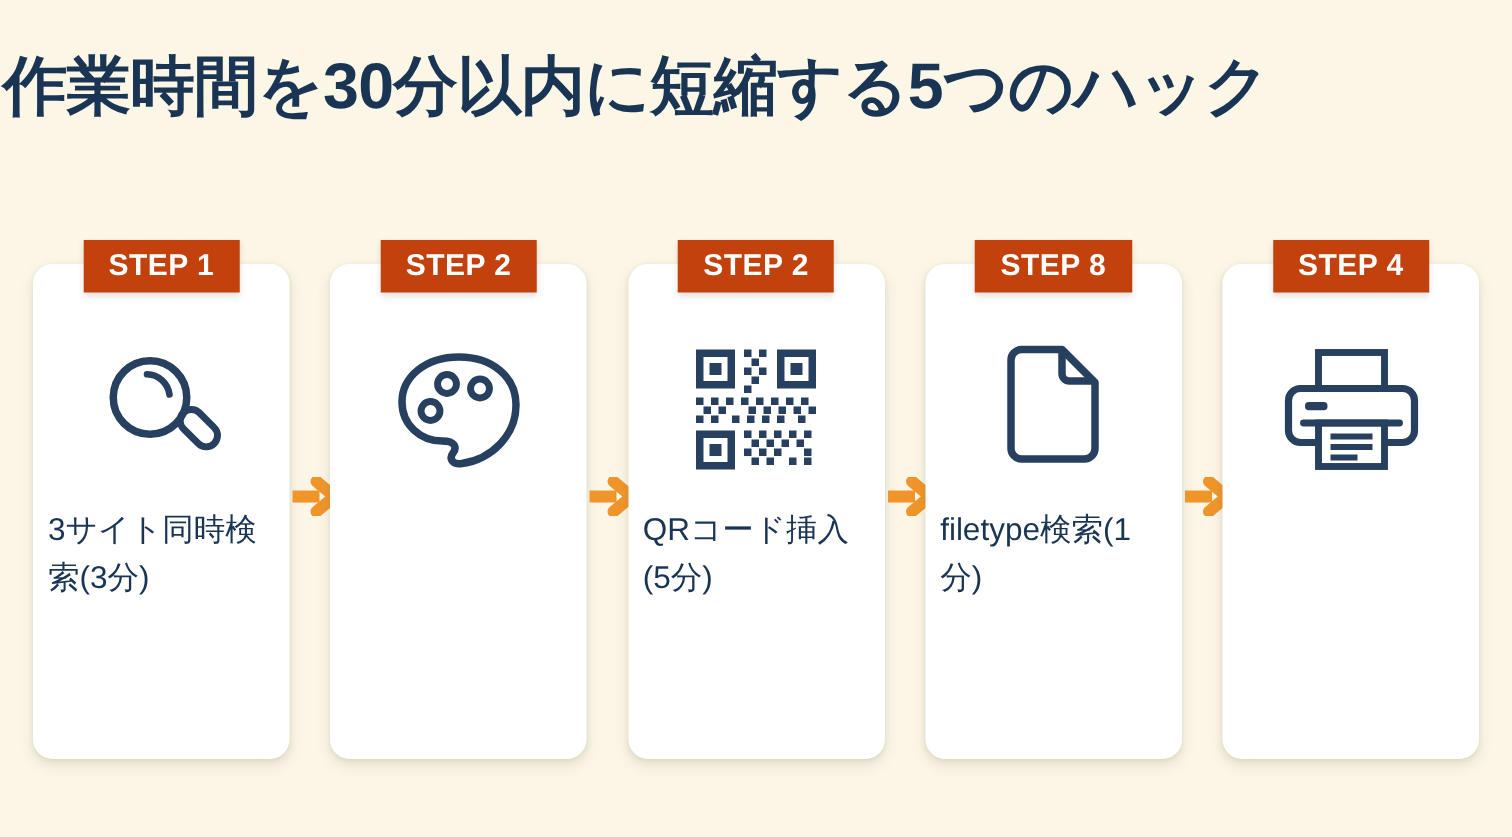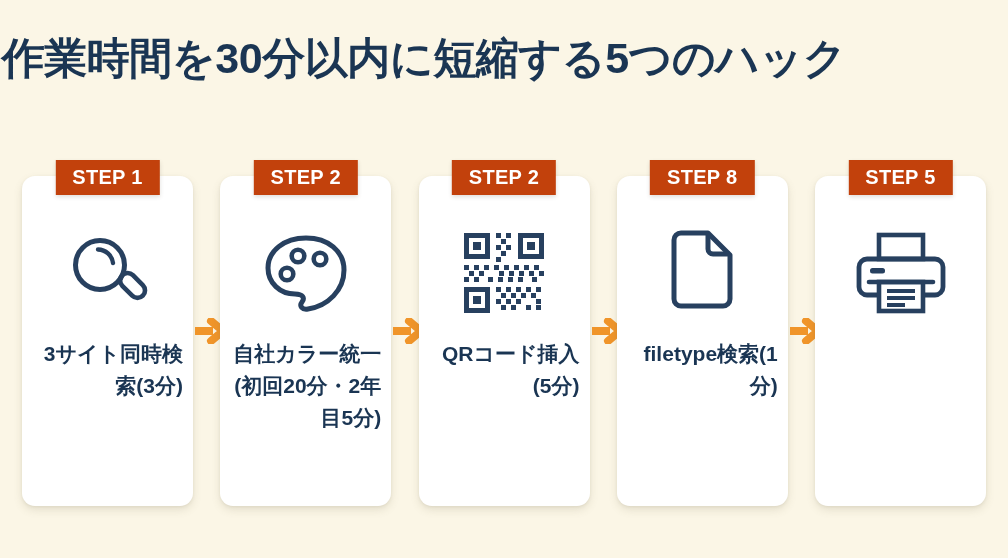--- a/index.html
+++ b/index.html
@@ -294,7 +294,7 @@
 
     <div class="step-wrap">
       <div class="card"></div>
-      <div class="badge">STEP 5</div>
+      <div class="badge">STEP 4</div>
       <div class="icon-box">
         <svg width="92" height="82" viewBox="0 0 92 82" fill="none">
 

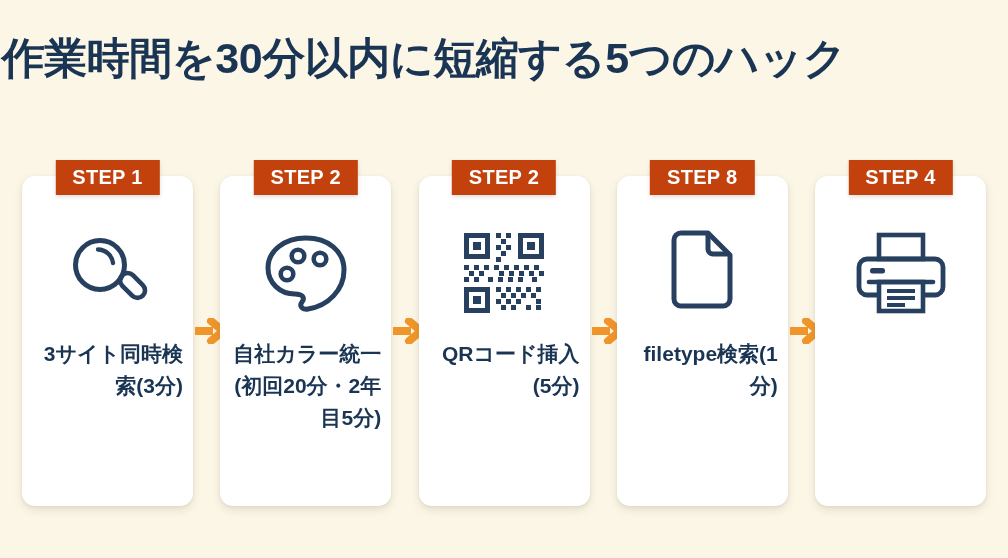--- a/index.html
+++ b/index.html
@@ -108,10 +108,10 @@
     top: 178px;
     left: 10px;
     width: 151px;
-    text-align: right;
+    text-align: left;
     font-size: 21px;
     line-height: 1.52;
-    font-weight: 700;
+    font-weight: 400;
     color: #1a3553;
     word-break: break-all;
   }

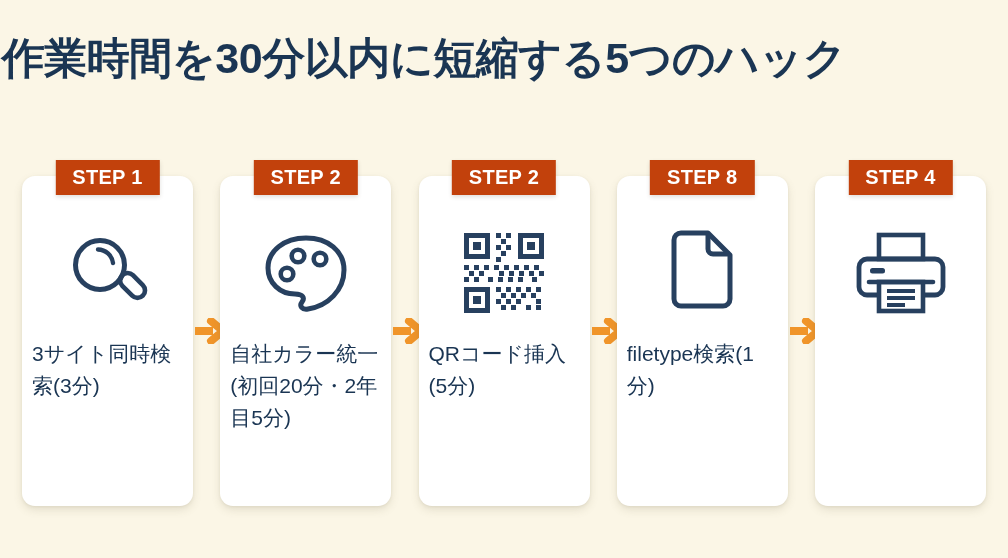--- a/index.html
+++ b/index.html
@@ -178,7 +178,6 @@
           <circle cx="25" cy="42" r="6.3" stroke="#27405f" stroke-width="4.6" fill="none"></circle>
         </svg>
       </div>
-      <div class="card-label">自社カラー統一(初回20分・2年目5分)</div>
       <div class="arrow" style="left:171px">
         <div class="arrow-inner">
           <svg width="33" height="26" viewBox="0 0 33 26" fill="none">

